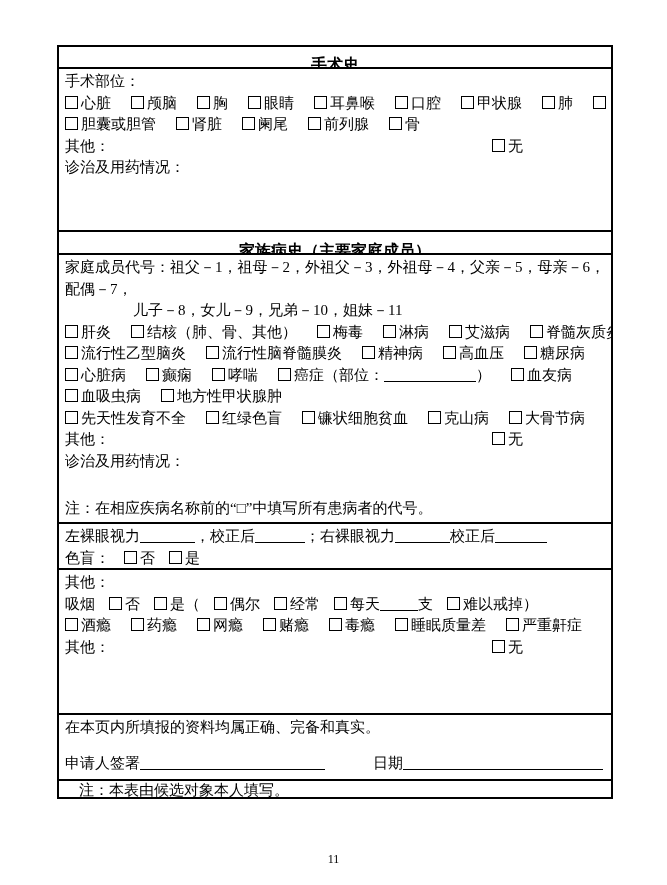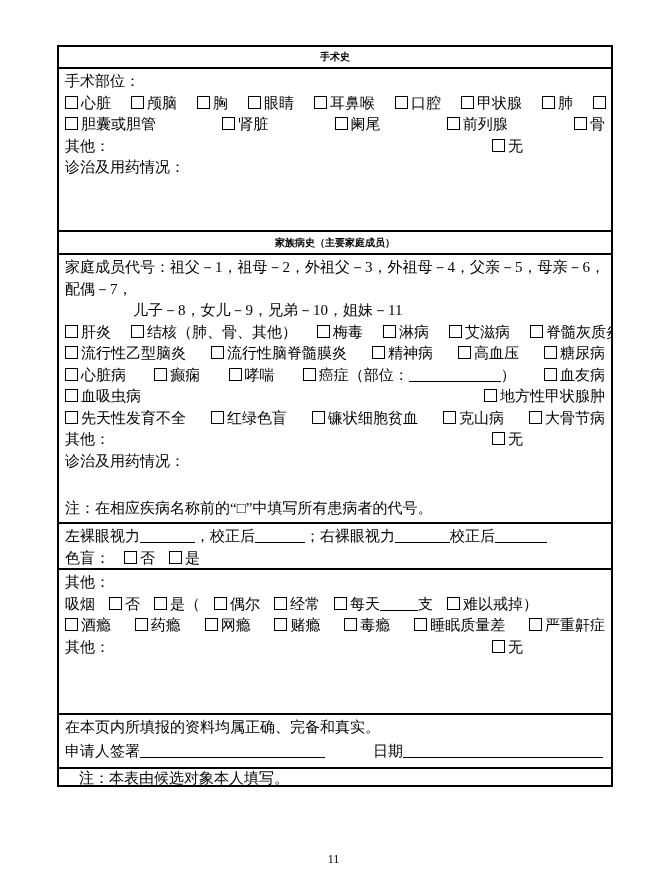--- a/index.html
+++ b/index.html
@@ -19,8 +19,8 @@
   }
   .sec:last-child { border-bottom:none; }
   .header {
-    height:22px; padding:0; text-align:center;
-    font-weight:bold; font-size:10px; line-height:20px;
+    height:22px; padding:8px; text-align:center;
+    font-weight:bold; font-size:16px; line-height:20px;
   }
   .header.h2 { height:23px; line-height:21px; }
   .surgery { height:163px; }

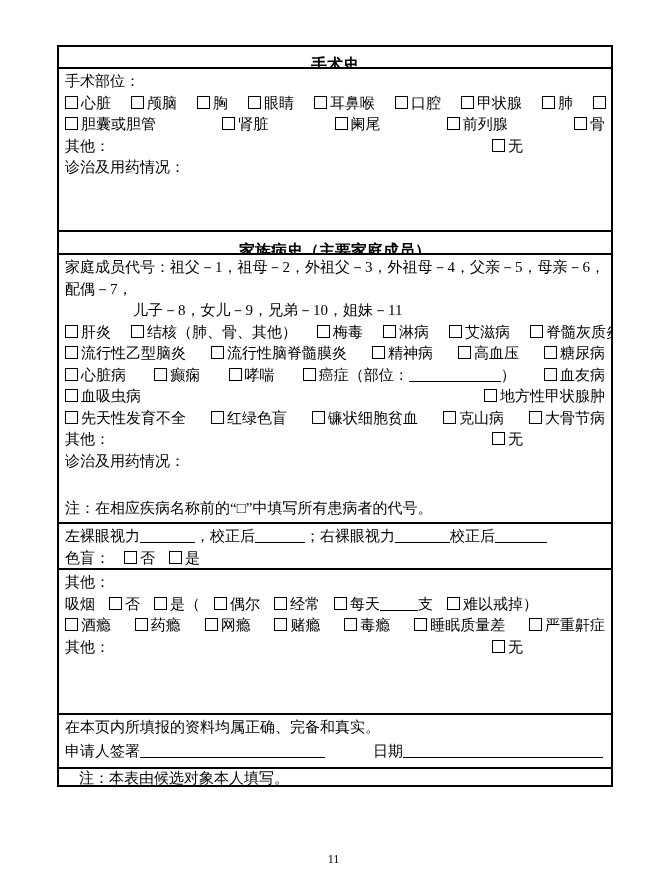--- a/index.html
+++ b/index.html
@@ -33,7 +33,7 @@
   .line { min-height:21.5px; }
   .codes2 { padding-left:68px; }
 
-  .cbrow { display:flex; flex-wrap:nowrap; gap:20px; align-items:baseline; white-space:nowrap;justify-content:space-between; }
+  .cbrow { display:flex; flex-wrap:nowrap; gap:20px; align-items:baseline; white-space:nowrap; }
 
   .spread { display:flex; justify-content:space-between; align-items:baseline; padding-right:82px; }
 

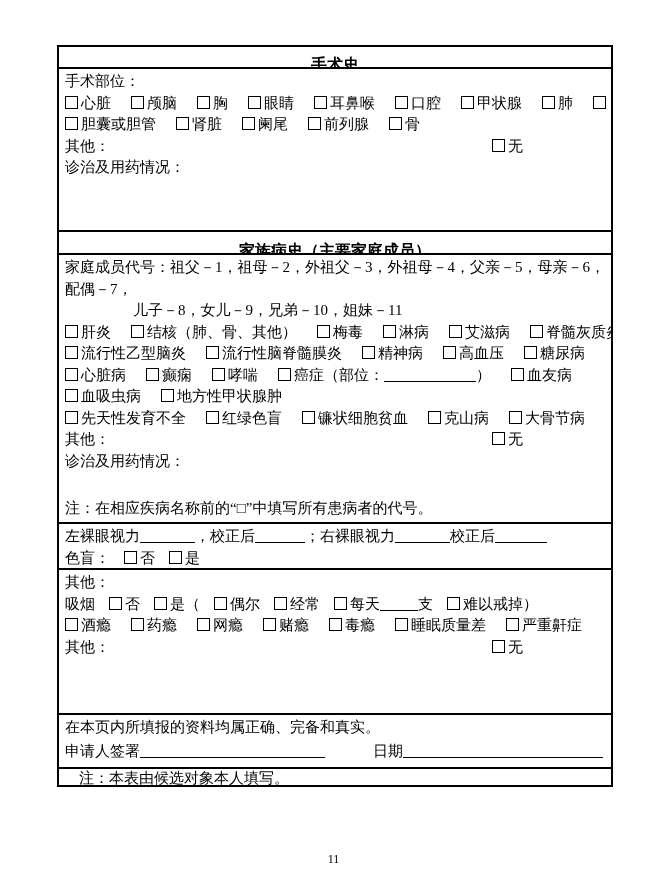--- a/index.html
+++ b/index.html
@@ -27,7 +27,7 @@
   .family  { height:269px; display:flex; flex-direction:column; }
   .vision  { height:46px; }
   .habits  { height:145px; }
-  .declaration { height:54px; display:flex; flex-direction:column; }
+  .declaration { height:66px; display:flex; flex-direction:column; }
   .footnote { height:16px; line-height:14px; padding-left:20px;border-radius:7px; }
 
   .line { min-height:21.5px; }

